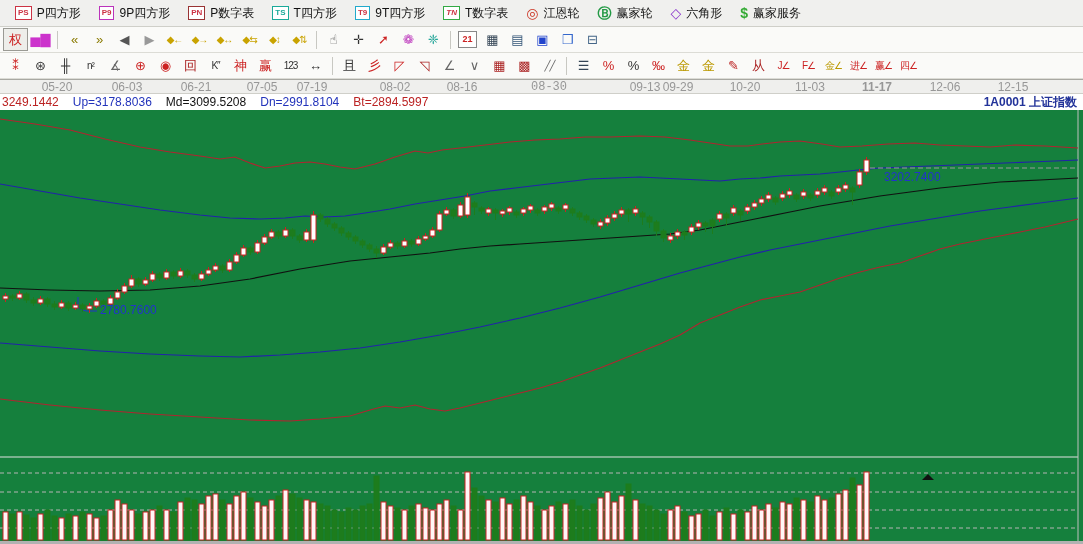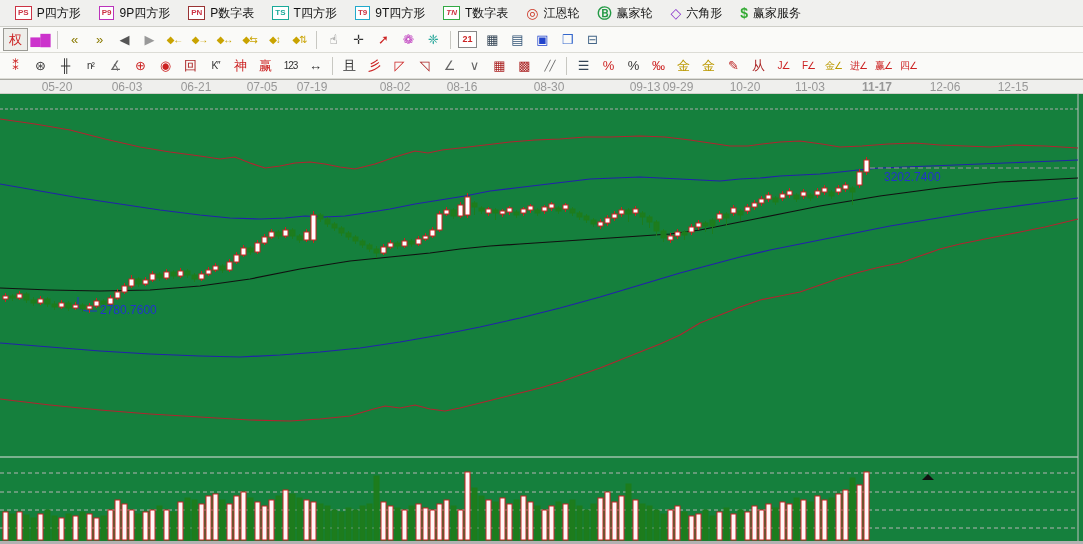--- a/index.html
+++ b/index.html
@@ -158,7 +158,7 @@
       <span class="dlabel" style="left: 312px;">07-19</span>
       <span class="dlabel" style="left: 395px;">08-02</span>
       <span class="dlabel" style="left: 462px;">08-16</span>
-      <span class="dlabel" style="left: 549px;">08-30</span>
+      <span class="dlabel" style="left: 549px; font-family: Liberation Mono, monospace;">08-30</span>
       <span class="dlabel" style="left: 611px; margin-left: 34px;">09-13</span>
       <span class="dlabel" style="left: 678px;">09-29</span>
       <span class="dlabel" style="left: 745px;">10-20</span>

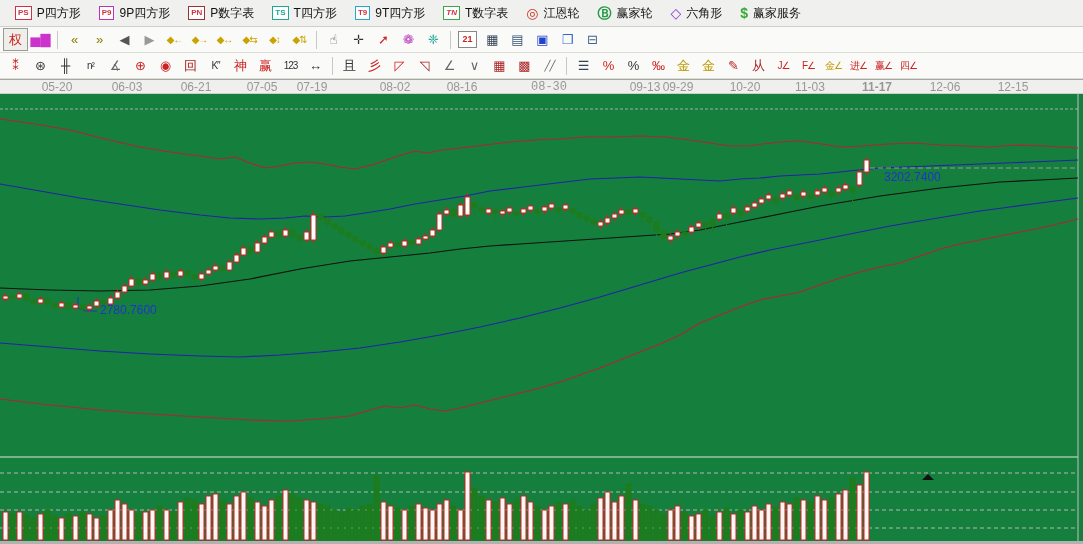--- a/index.html
+++ b/index.html
@@ -167,6 +167,14 @@
       <span class="dlabel" style="left: 945px;">12-06</span>
       <span class="dlabel" style="left: 1013px;">12-15</span>
     </div>
+  <div class="legendrow" id="legendrow">
+    <span class="lg" style="color: rgb(187, 34, 34);">3249.1442</span>
+      <span class="lg" style="color: rgb(34, 51, 187);">Up=3178.8036</span>
+      <span class="lg" style="color: rgb(17, 17, 17);">Md=3099.5208</span>
+      <span class="lg" style="color: rgb(34, 51, 187);">Dn=2991.8104</span>
+      <span class="lg" style="color: rgb(187, 34, 34);">Bt=2894.5997</span>
+      <span class="lg lg-right" id="instrument" style="color: rgb(34, 51, 153);">1A0001 上证指数</span>
+  </div>
 
   <svg id="chart-svg" width="1083" height="544">
     <g id="chart-layer">

